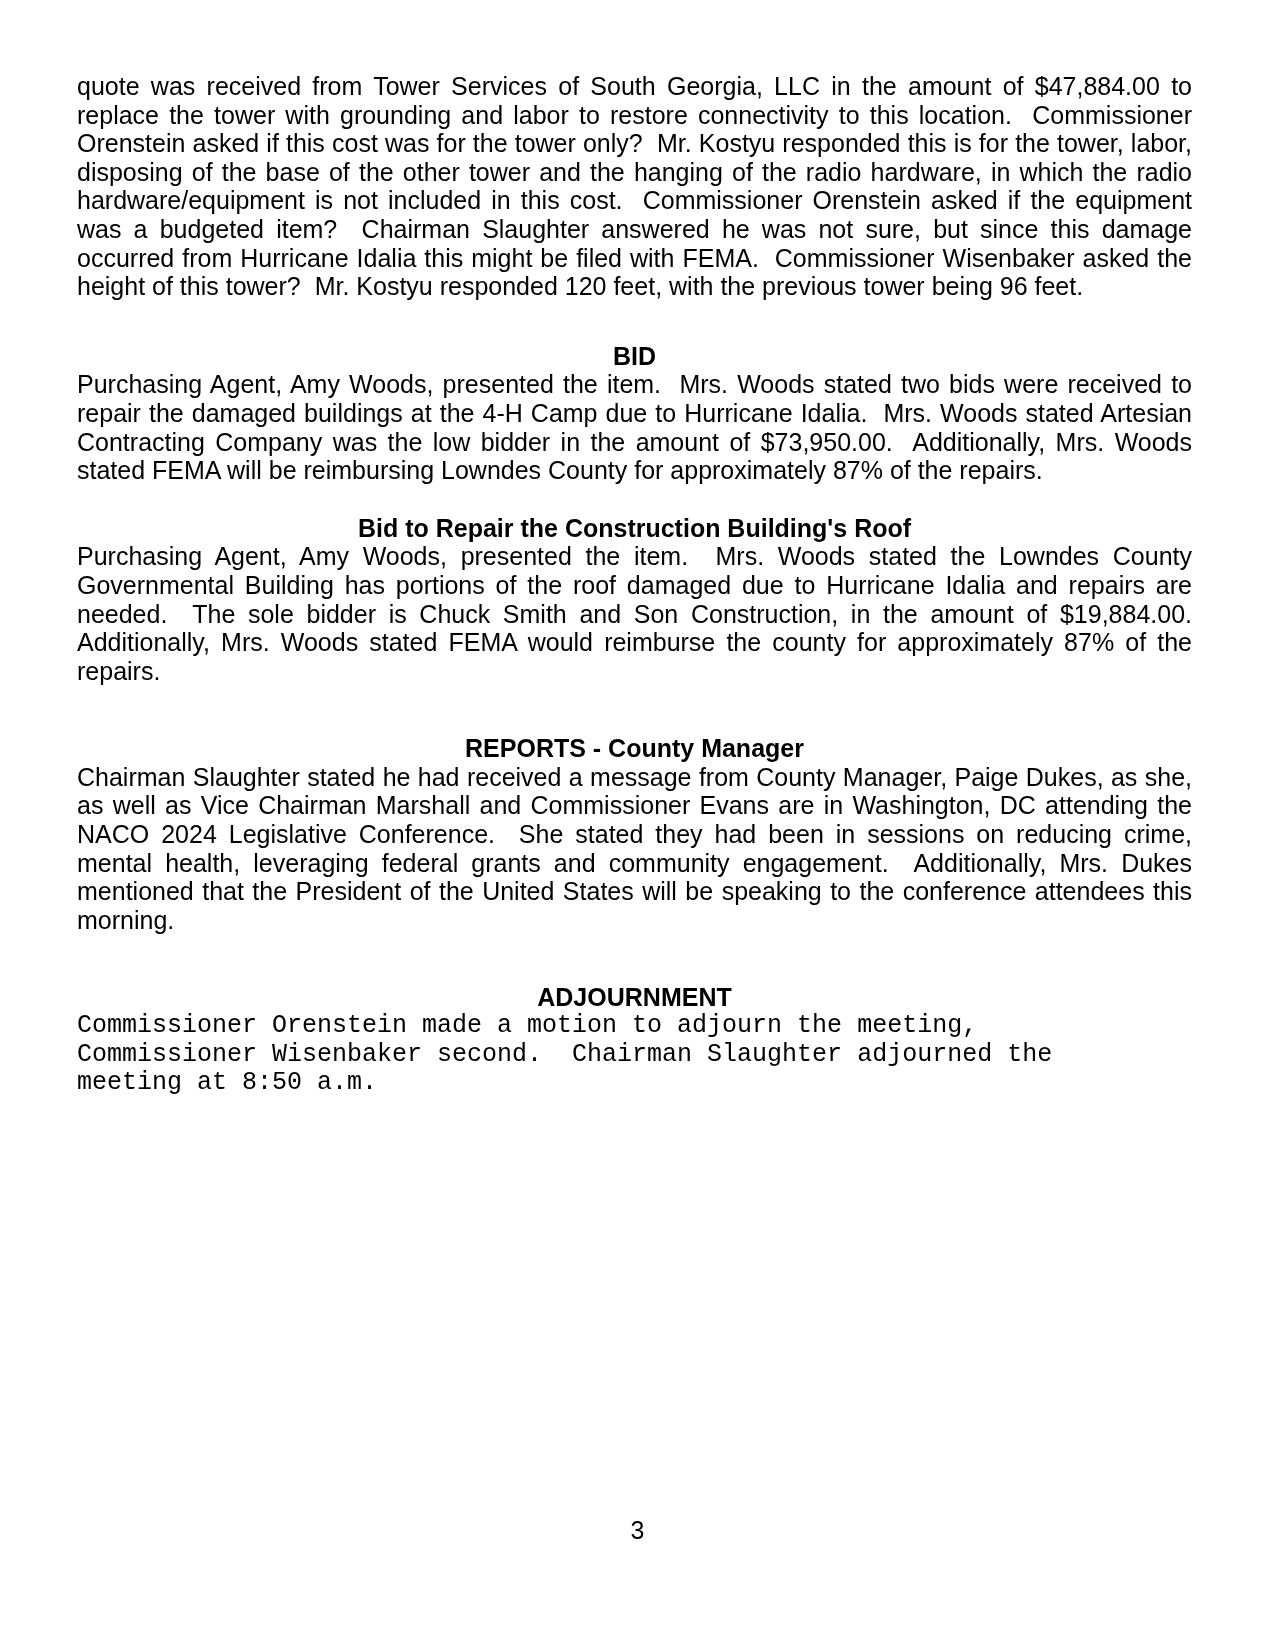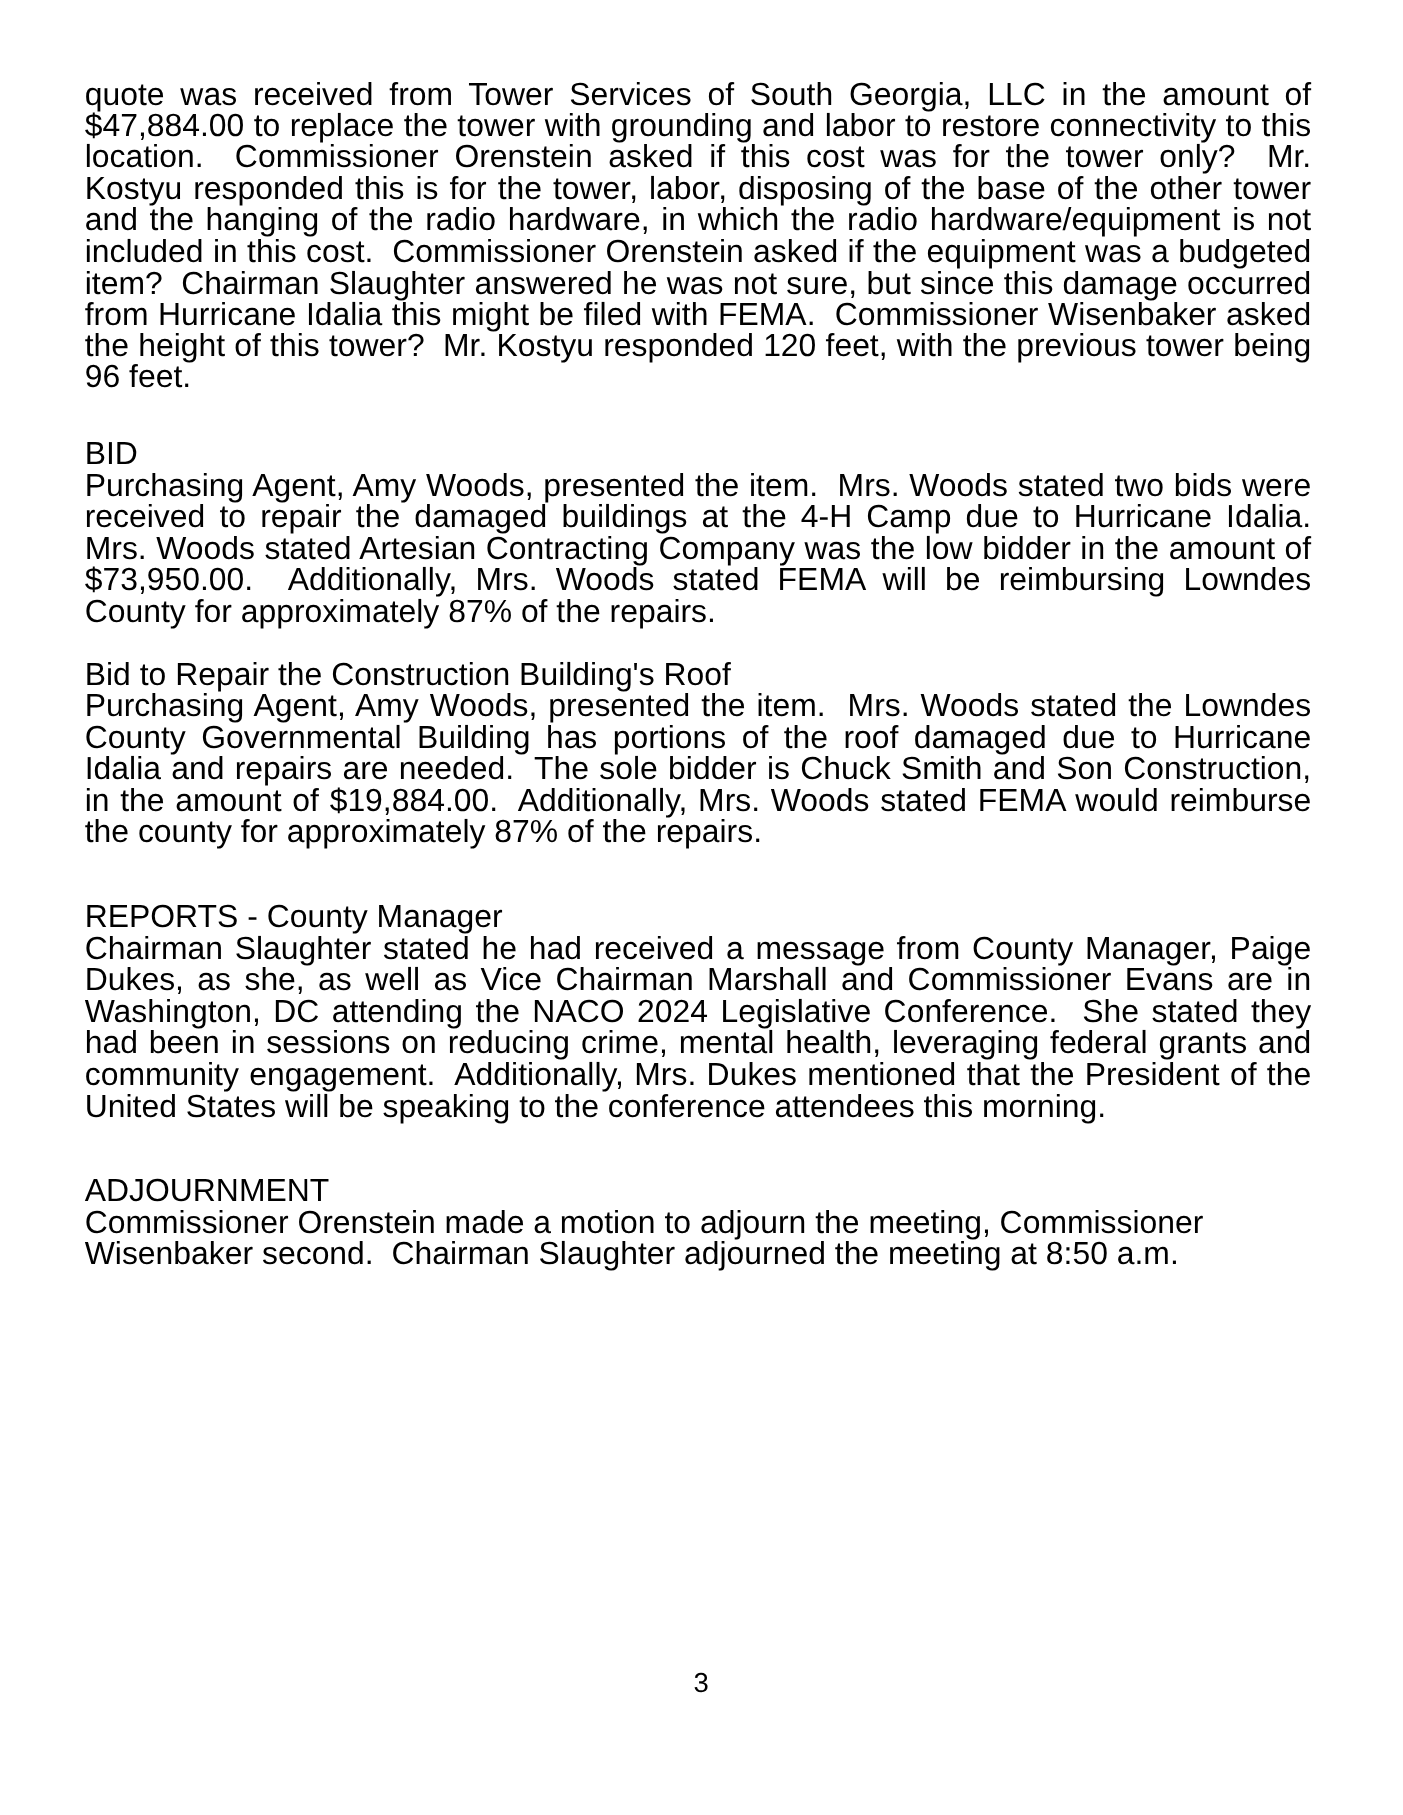--- a/index.html
+++ b/index.html
@@ -20,7 +20,7 @@
     left: 77px;
     top: 72px;
     width: 1115px;
-    font-size: 29px;
+    font-size: 25px;
     line-height: 28.6px;
   }
   .para {

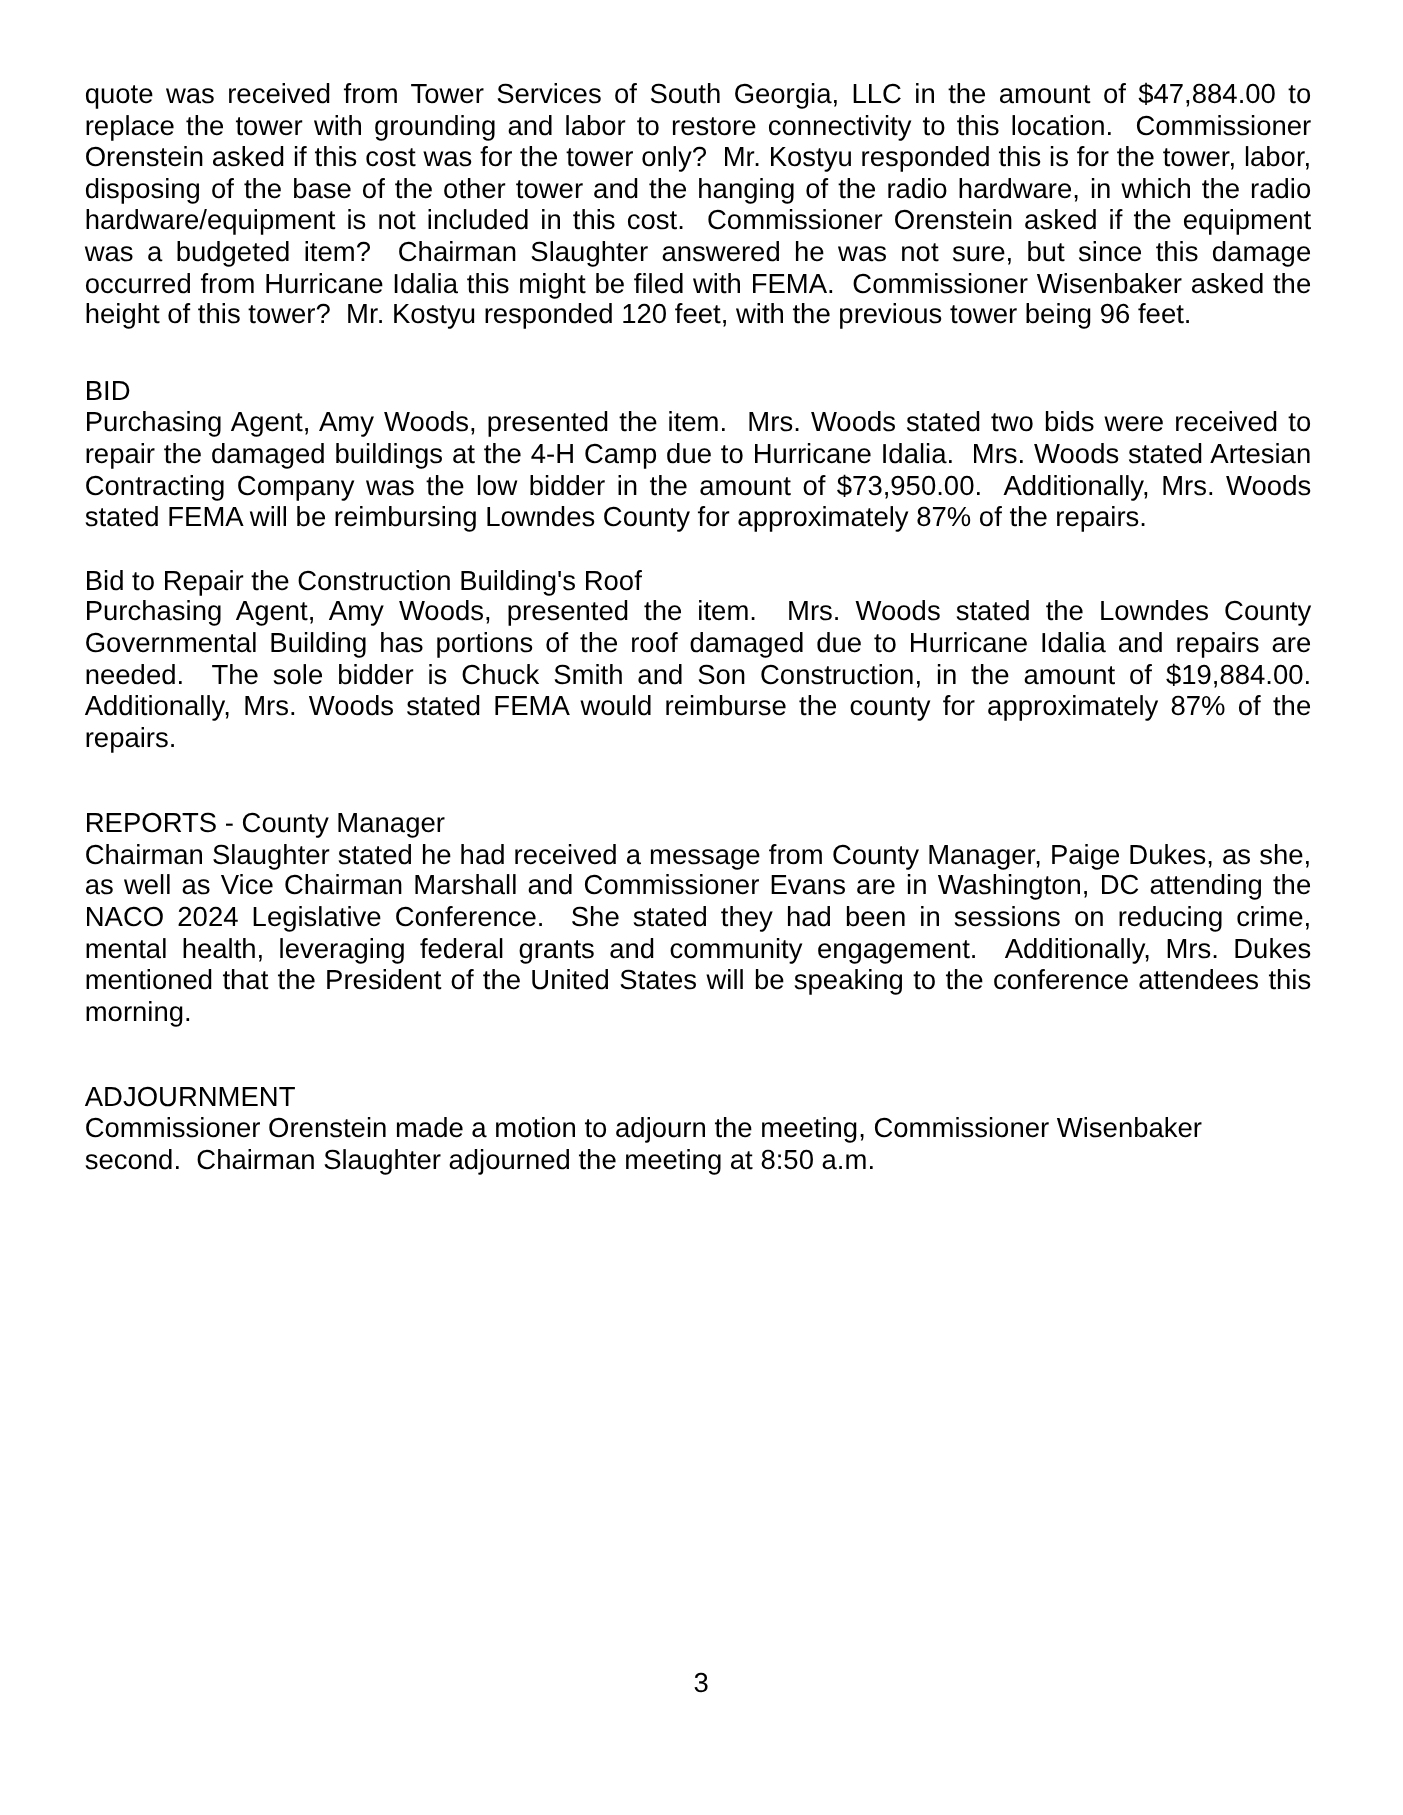--- a/index.html
+++ b/index.html
@@ -30,8 +30,9 @@
   }
   .heading {
     margin: 0;
-    font-weight: normal;
+    font-weight: bold;
     white-space: pre-wrap;
+    text-align: center;
   }
   .mt-bid   { margin-top: 41px; }
   .mt-sec   { margin-top: 29px; }

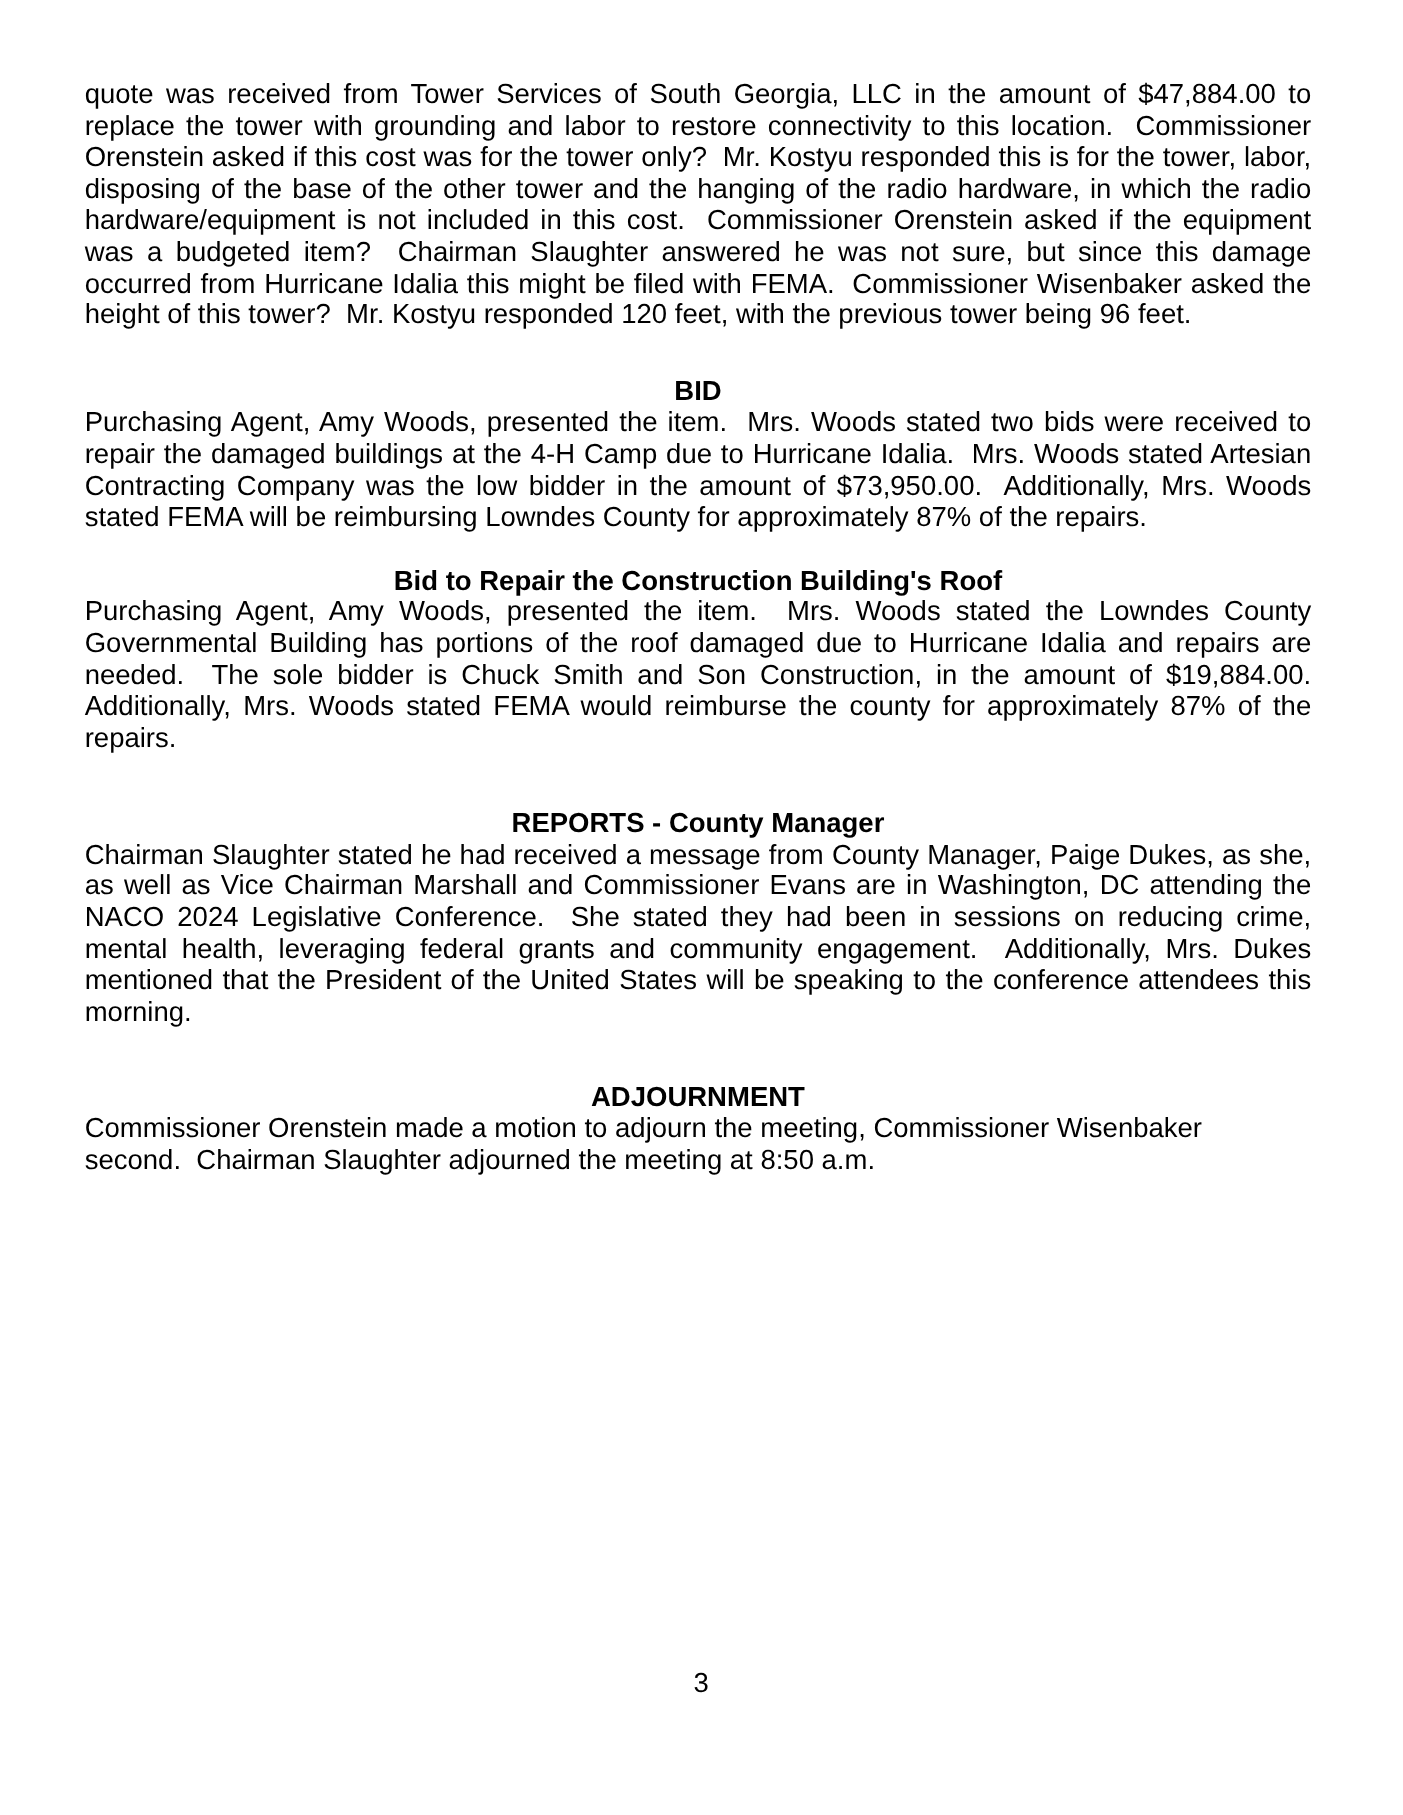--- a/index.html
+++ b/index.html
@@ -40,6 +40,7 @@
   .para-adjournment {
     text-align: left;
     max-width: 1040px;
+    font-family: Liberation Mono, monospace;
   }
   .page-number {
     position: absolute;

